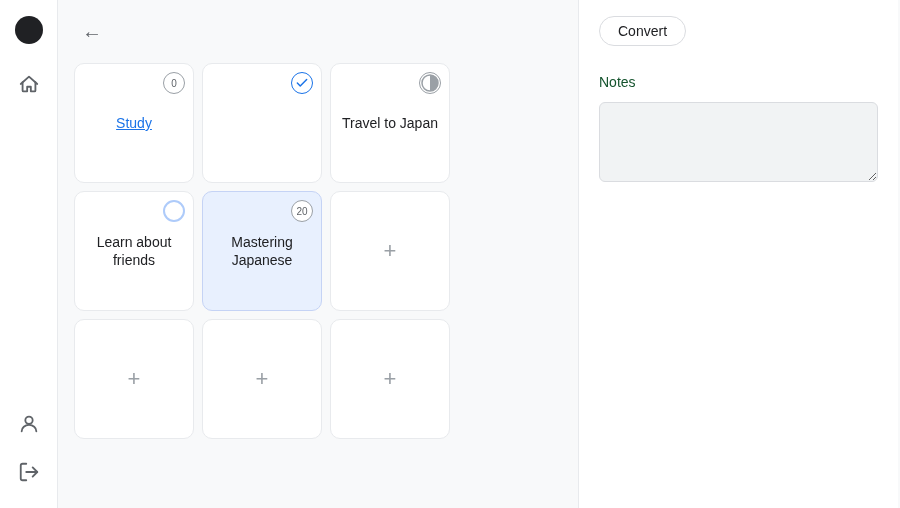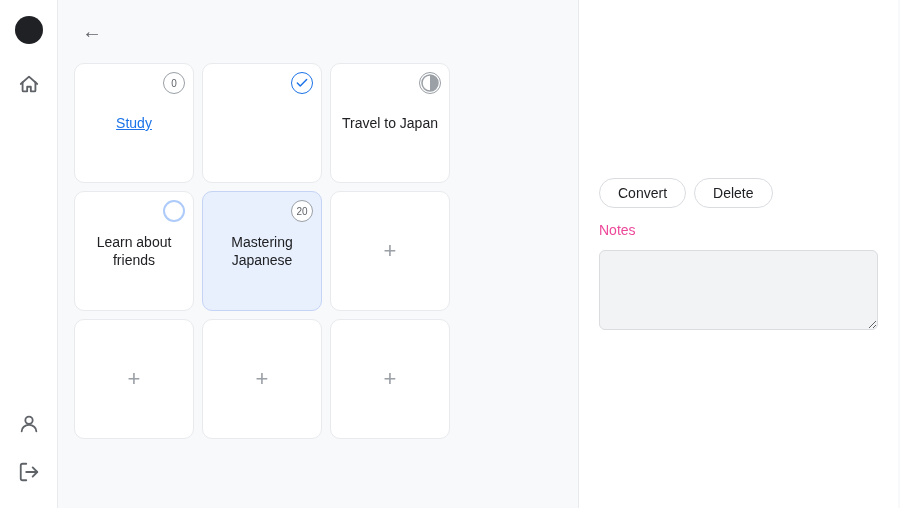--- a/index.html
+++ b/index.html
@@ -145,7 +145,6 @@
       display: flex;
       flex-direction: column;
       gap: 12px;
-      justify-content: center;
     }
     .right-panel-actions {
       display: flex;

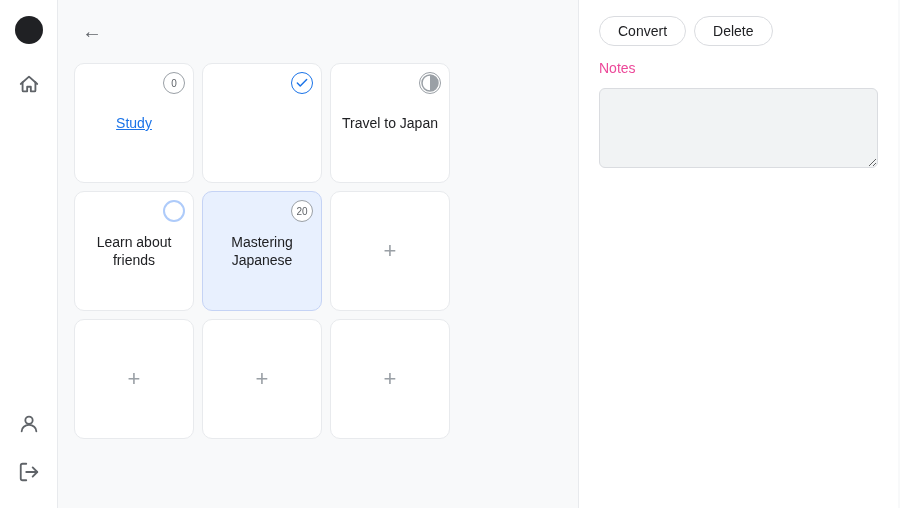--- a/index.html
+++ b/index.html
@@ -267,7 +267,6 @@
 <div class="right-panel">
   <div class="right-panel-actions">
     <button class="action-btn">Convert</button>
-    <button class="action-btn">Delete</button>
   </div>
   <div class="notes-label">Notes</div>
   <textarea class="notes-textarea" style=""></textarea>

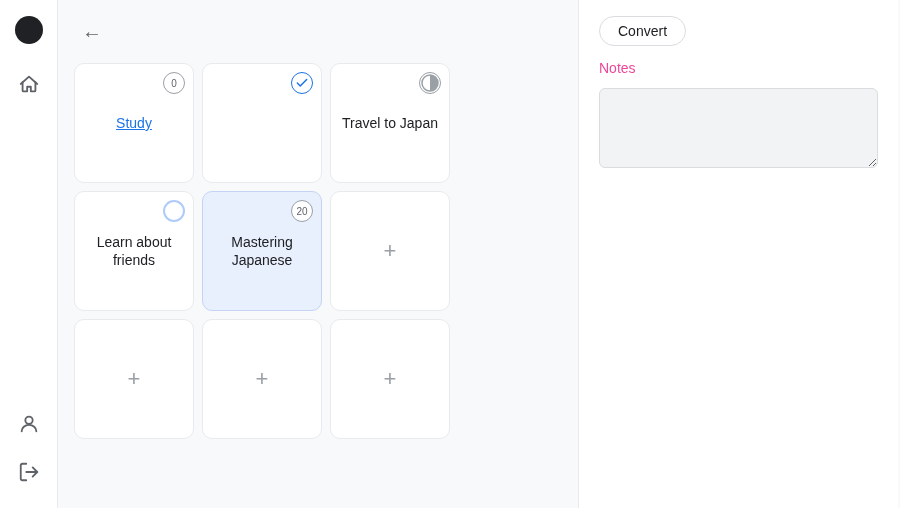--- a/index.html
+++ b/index.html
@@ -161,8 +161,8 @@
     }
     .notes-label {
       font-size: 14px;
-      color: #ec4899;
-      margin-top: 2px;
+      color: #14532d;
+      margin-top: 16px;
     }
     .notes-textarea {
       width: 100%;

